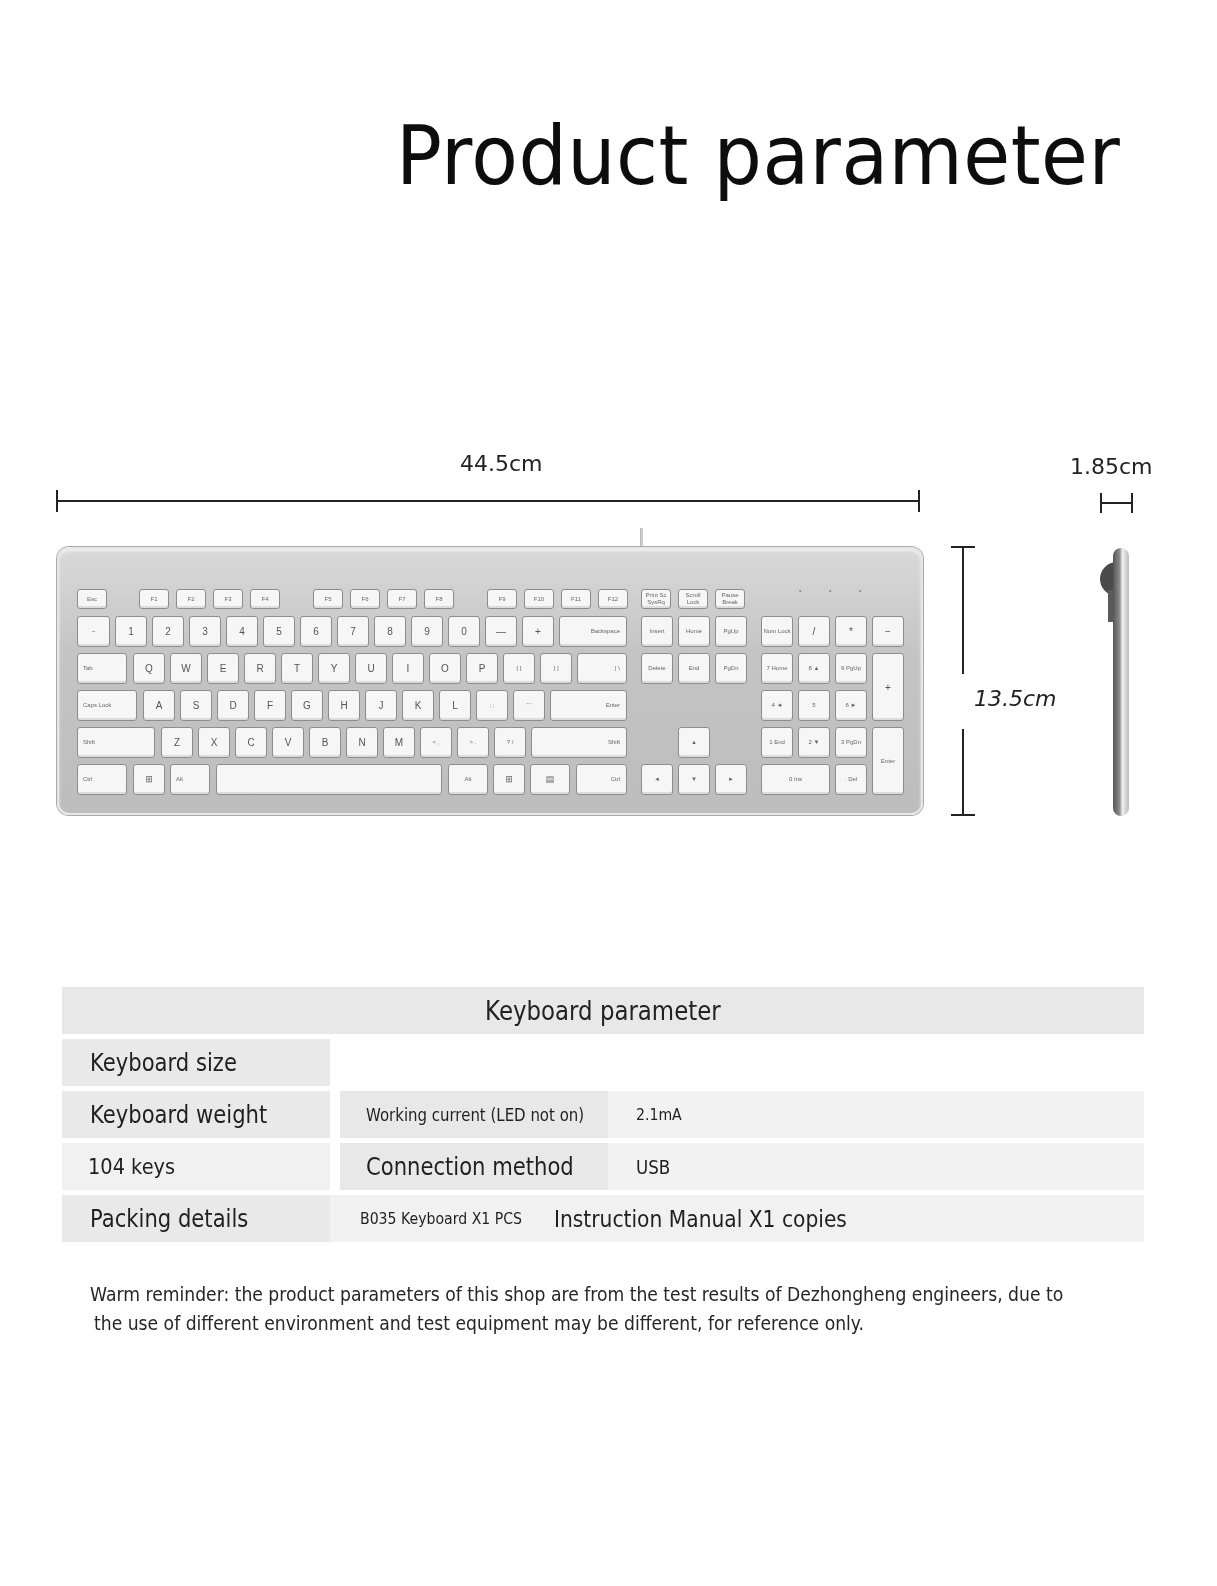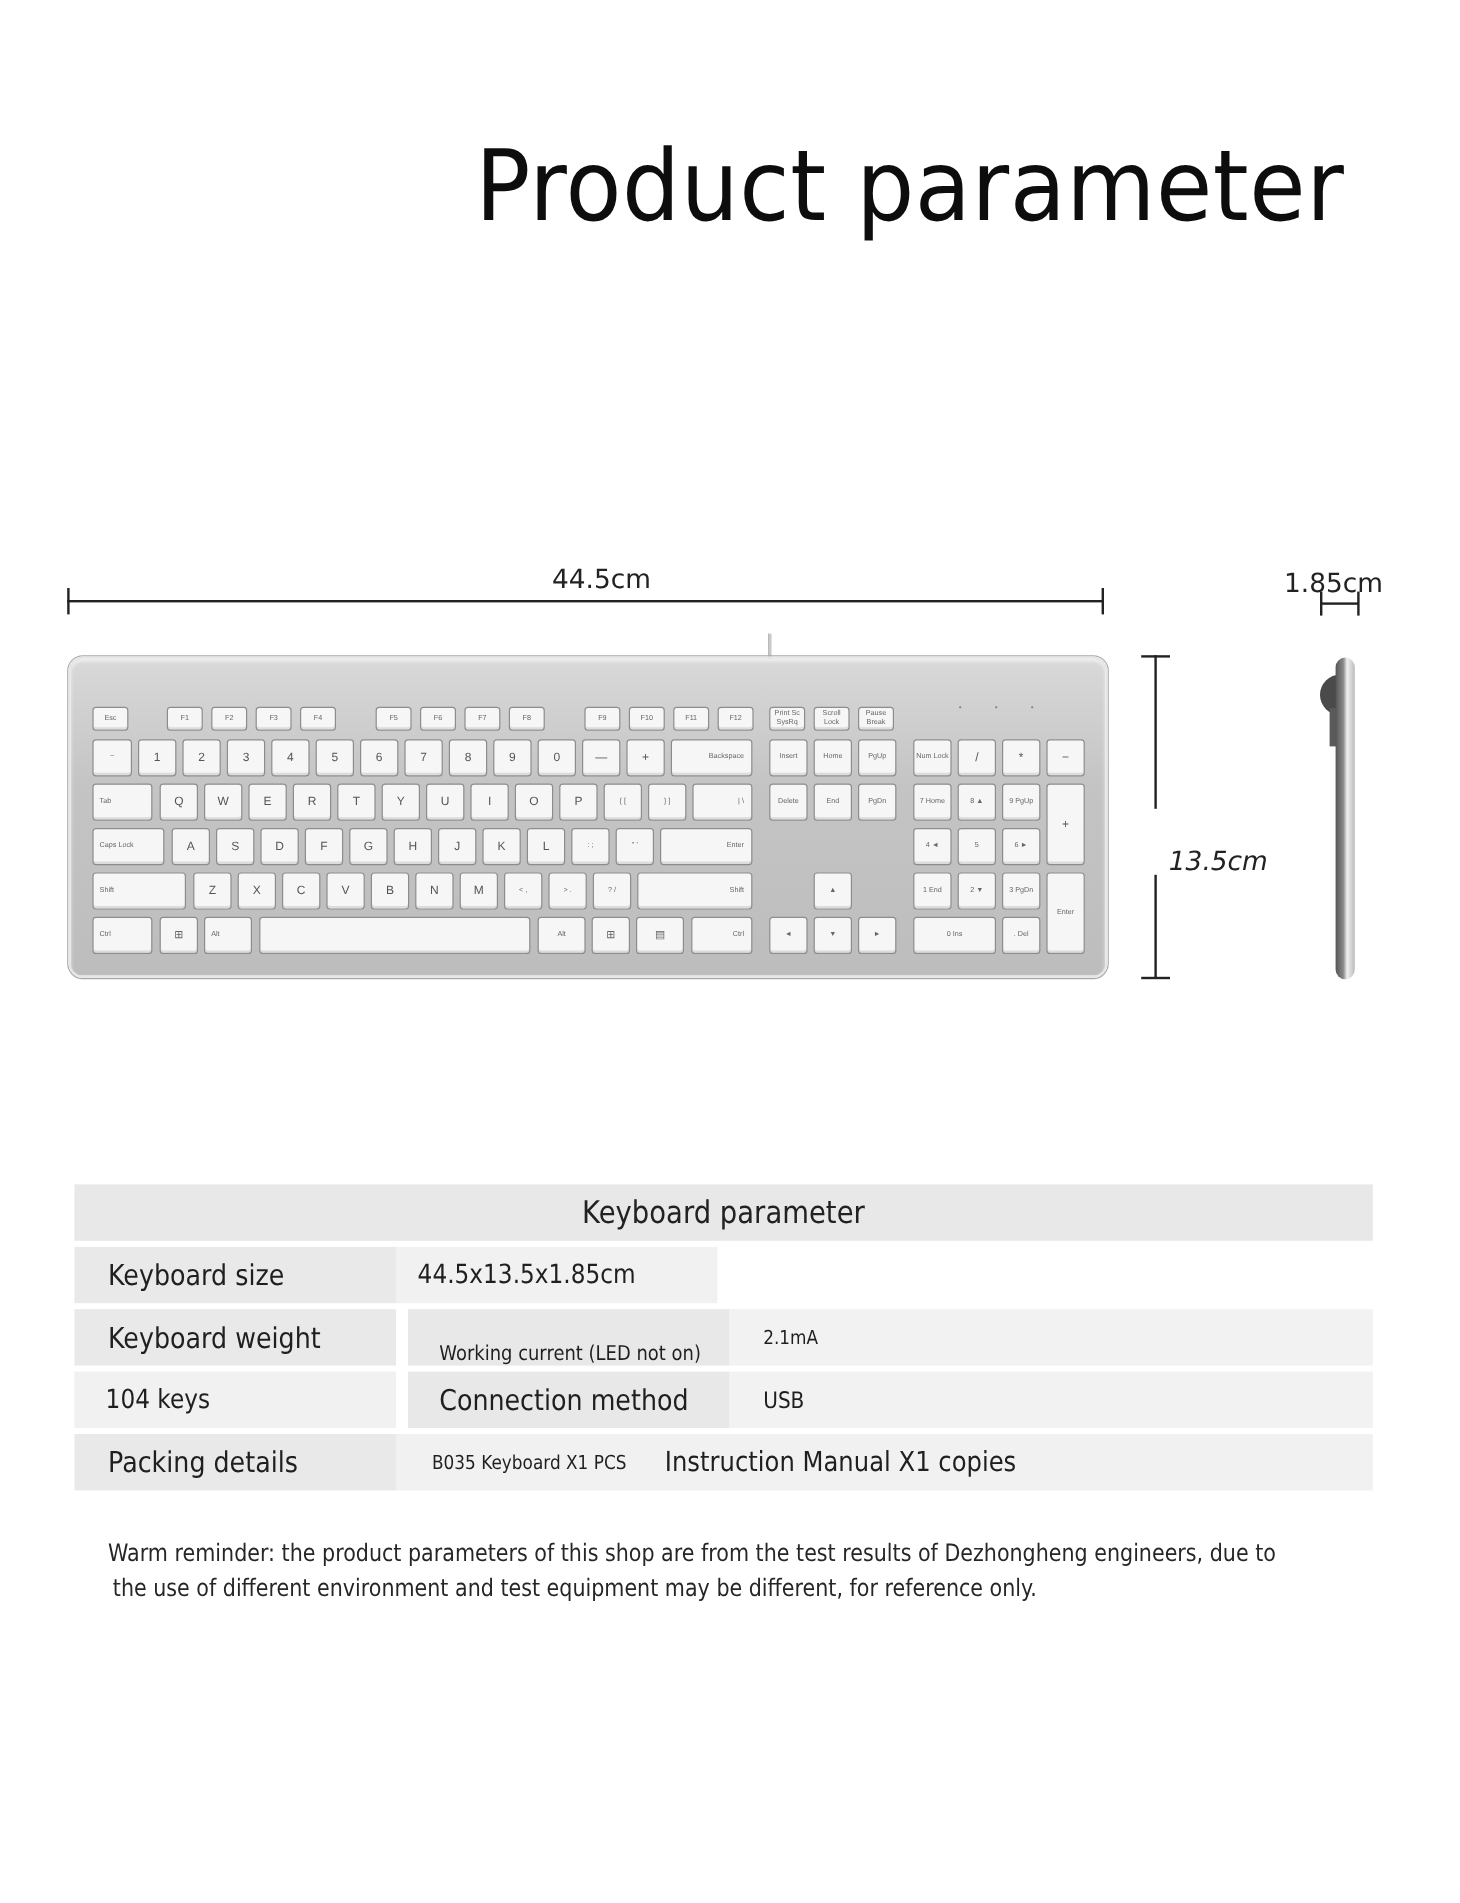--- a/index.html
+++ b/index.html
@@ -5,7 +5,7 @@
   * { box-sizing: border-box; margin: 0; padding: 0; }
   body { width: 1217px; height: 1586px; background: #ffffff; font-family: "Liberation Sans", sans-serif; color: #111; position: relative; overflow: hidden; }
   .title { position: absolute; left: 396px; top: 108px; font-size: 82px; font-weight: 400; letter-spacing: 0.5px; color: #0d0d0d; font-family: "DejaVu Sans", sans-serif; transform: scaleX(0.93); transform-origin: left top; }
-  .dim-label { position: absolute; font-size: 22px; color: #222; font-family: "DejaVu Sans", sans-serif; margin-top: 20px; }
+  .dim-label { position: absolute; font-size: 22px; color: #222; font-family: "DejaVu Sans", sans-serif; }
   .hline { position: absolute; height: 2px; background: #222; }
   .vline { position: absolute; width: 2px; background: #222; }
   .tick-v { position: absolute; width: 2px; background: #222; }

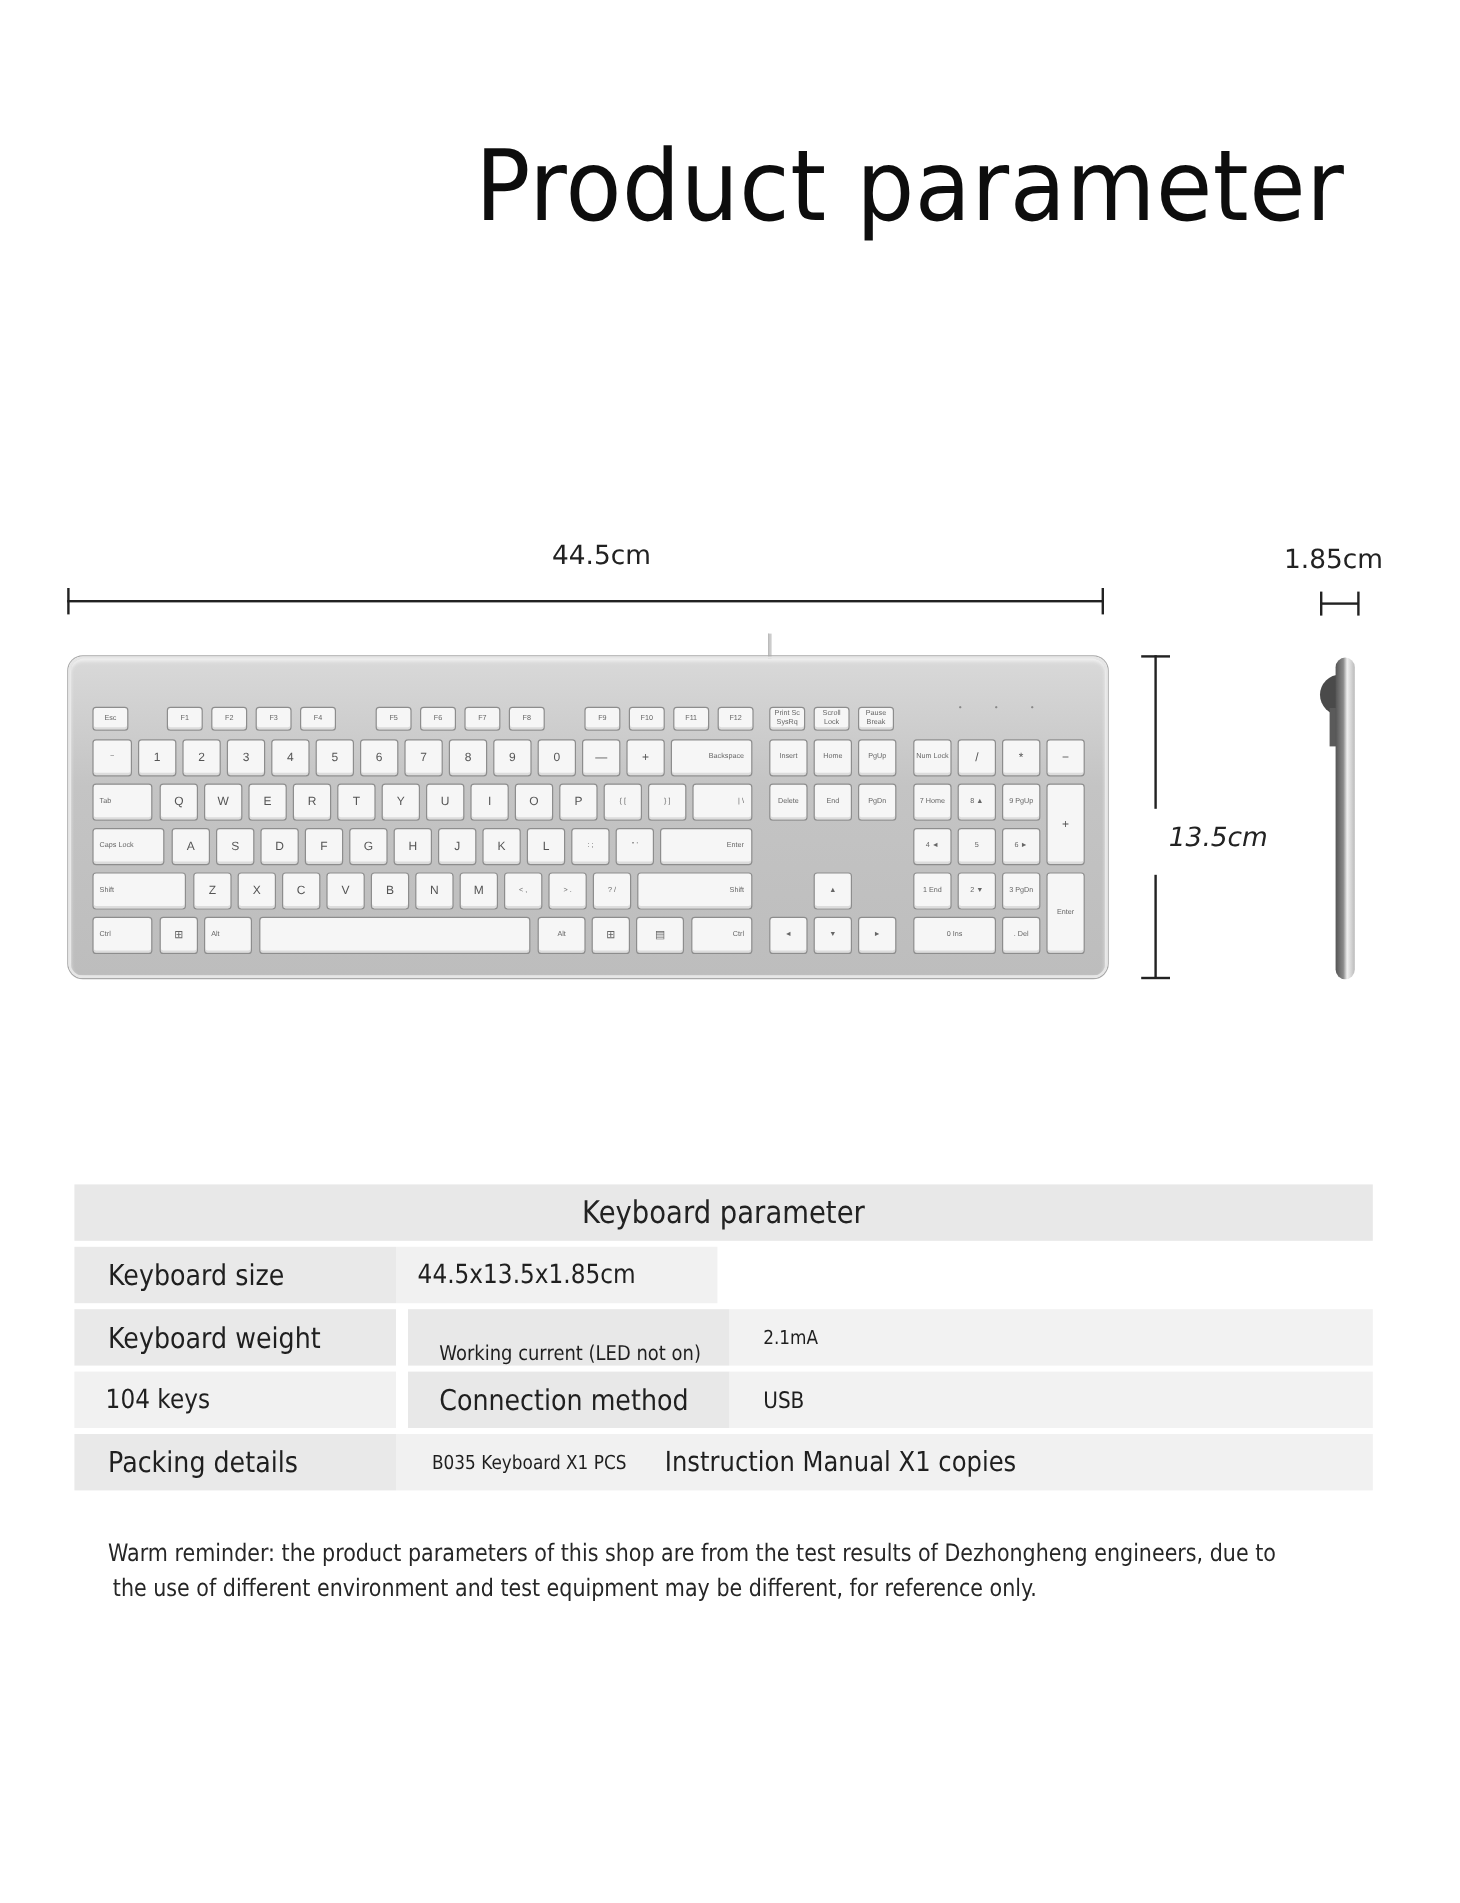--- a/index.html
+++ b/index.html
@@ -205,9 +205,6 @@
     <div class="cell c1">
         <span>Keyboard size</span>
       </div>
-    <div class="cell c2">
-        <span>44.5x13.5x1.85cm</span>
-      </div>
     <div class="gap"></div>
   </div>
 

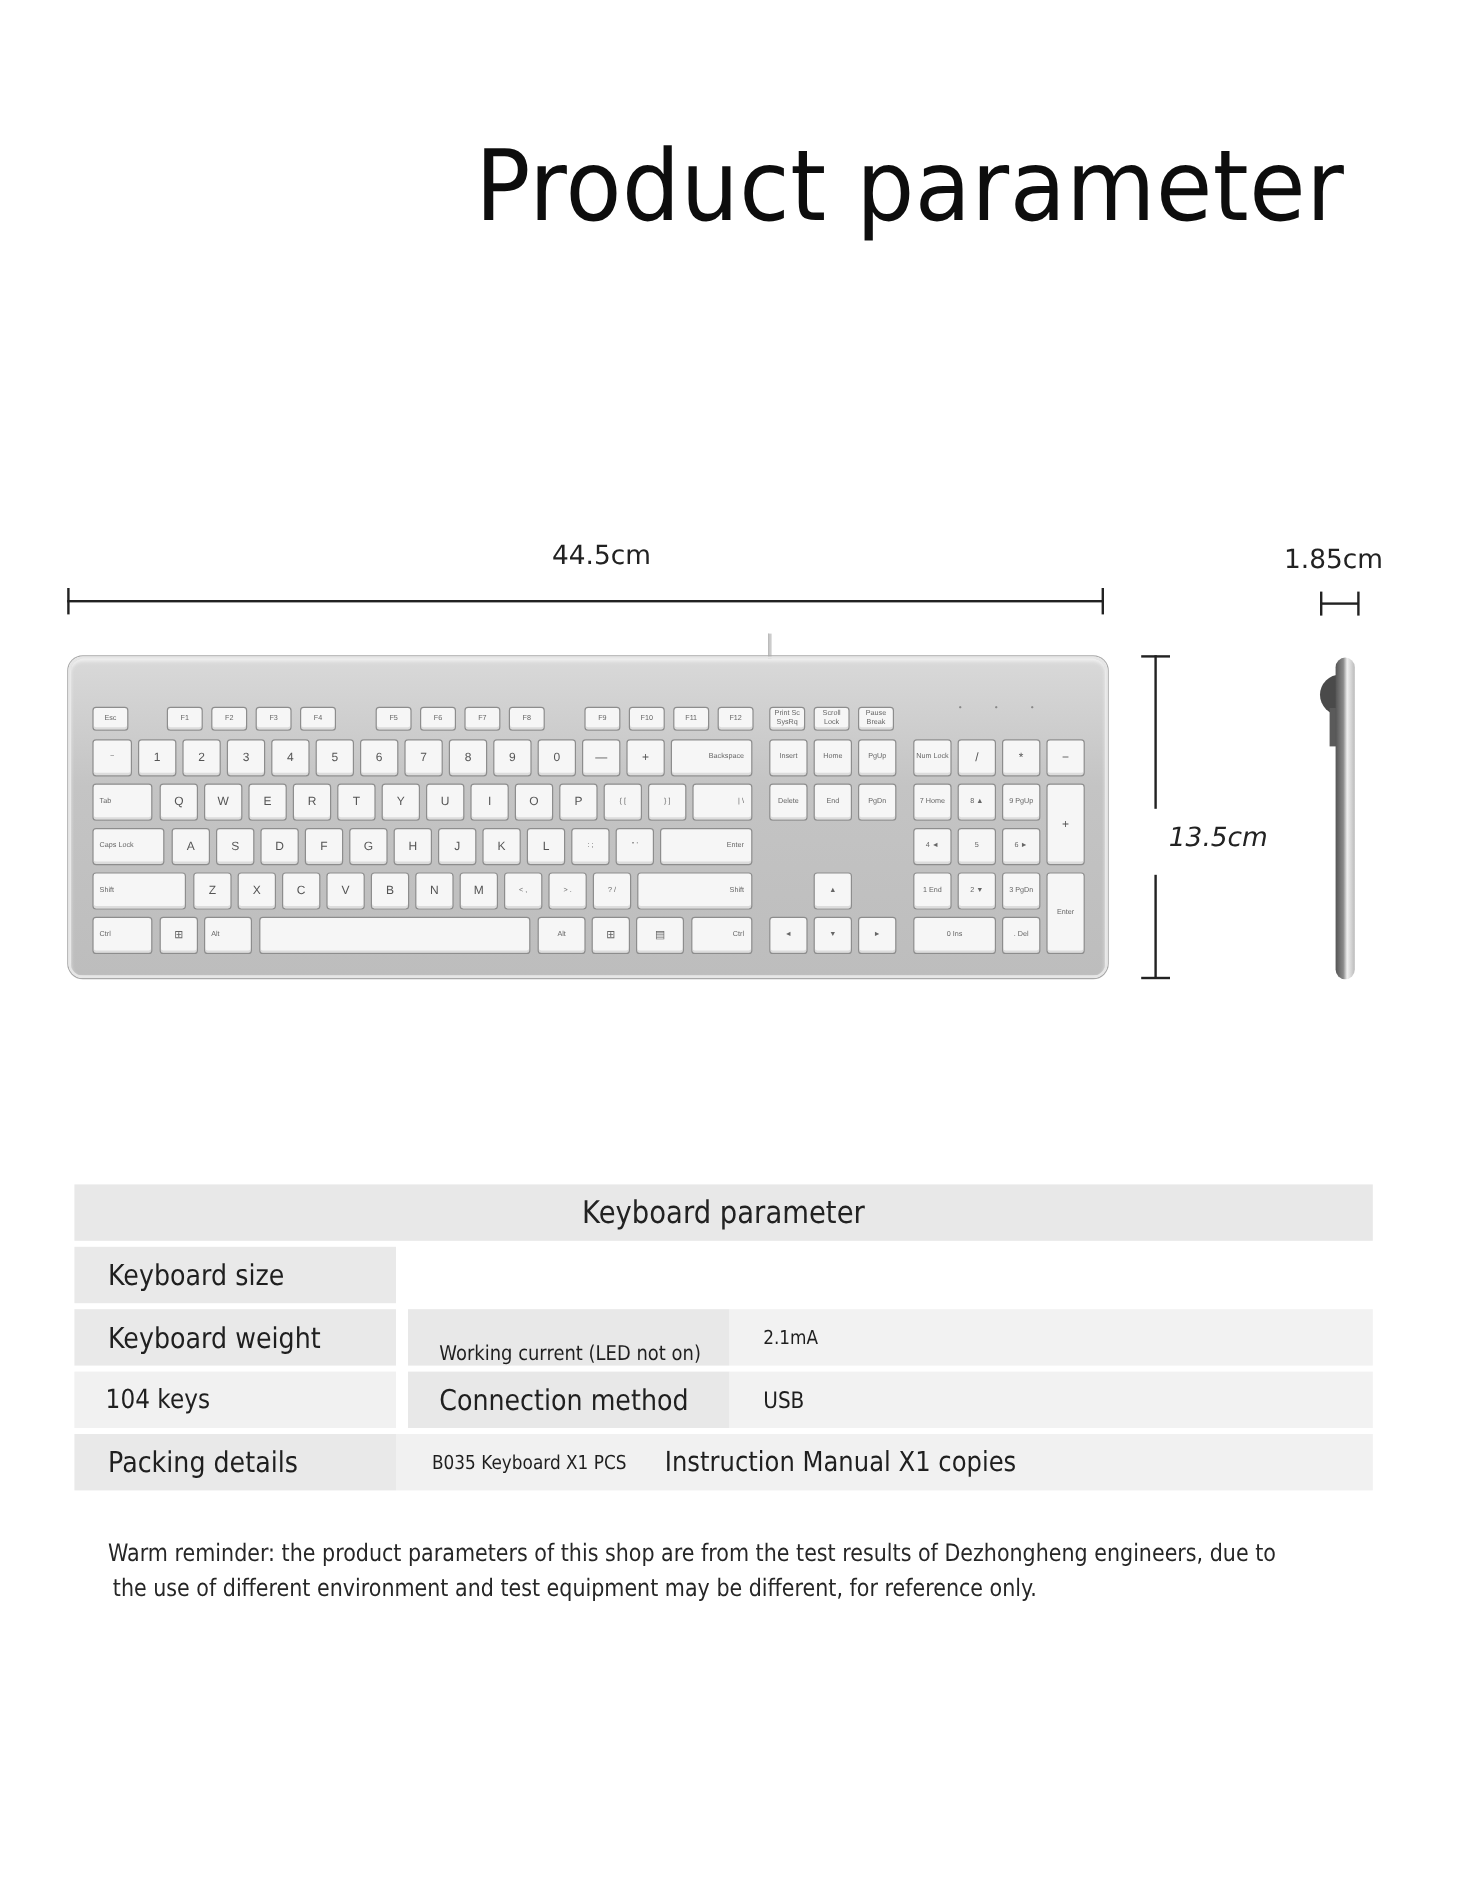--- a/index.html
+++ b/index.html
@@ -37,7 +37,7 @@
   .gap { width: 10px; background: #fff; }
   .c3 { width: 268px; background: #e8e8e8; padding-left: 24px; font-size: 24px; }
   .c4 { flex: 1; background: #f2f2f2; padding-left: 28px; font-size: 19px; }
-  .c3.small { font-size: 17px; align-items: flex-end; }
+  .c3.small { font-size: 17px; }
   .pack { flex: 1; background: #f1f1f1; padding-left: 30px; font-size: 16px; }
   .pack .big { font-size: 23px; margin-left: 10px; }
 

